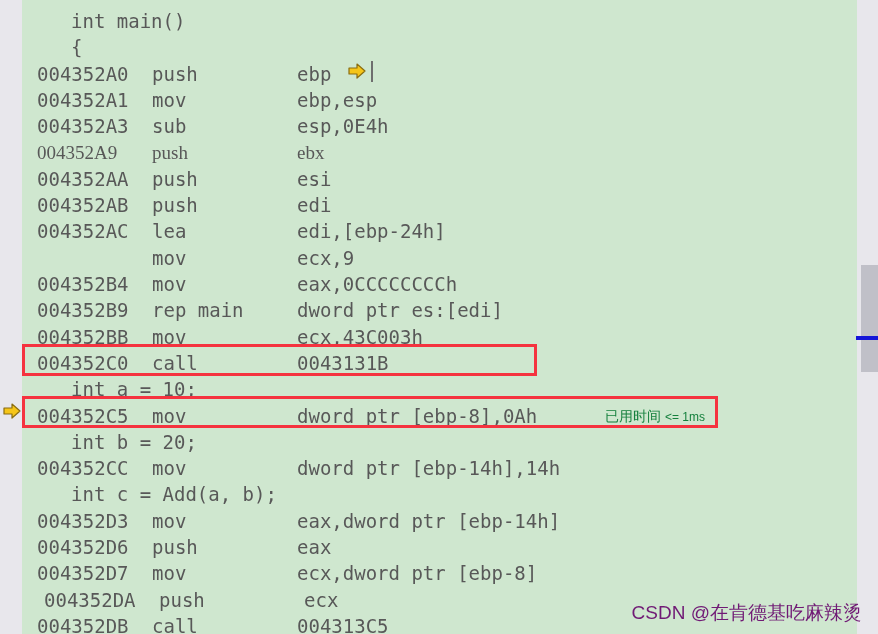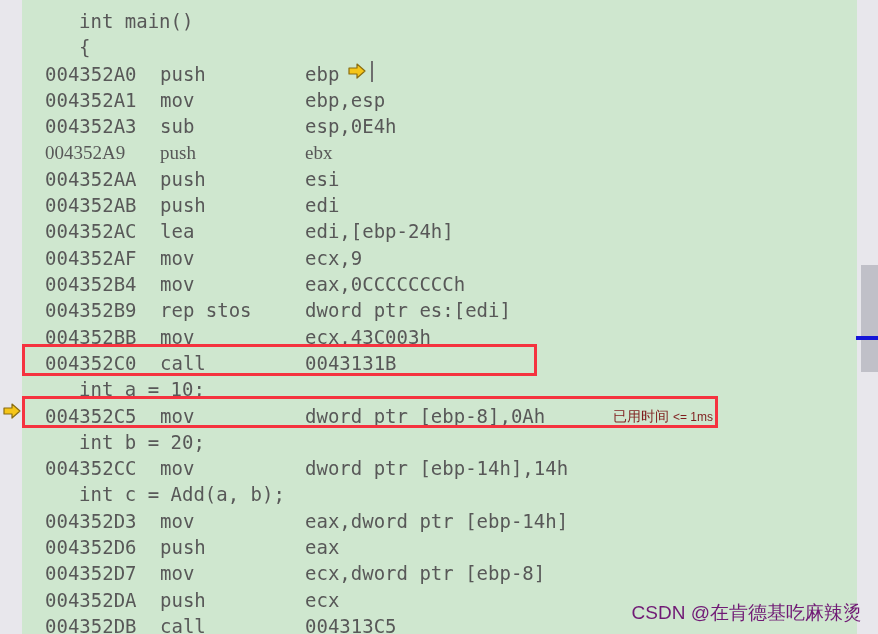--- a/index.html
+++ b/index.html
@@ -19,7 +19,7 @@
   
   #code-surface {
     position: absolute;
-    left: 17px; top: 0;
+    left: 9px; top: 0;
     width: 855px;
     height: 634px;
     background: #cfe7cf;

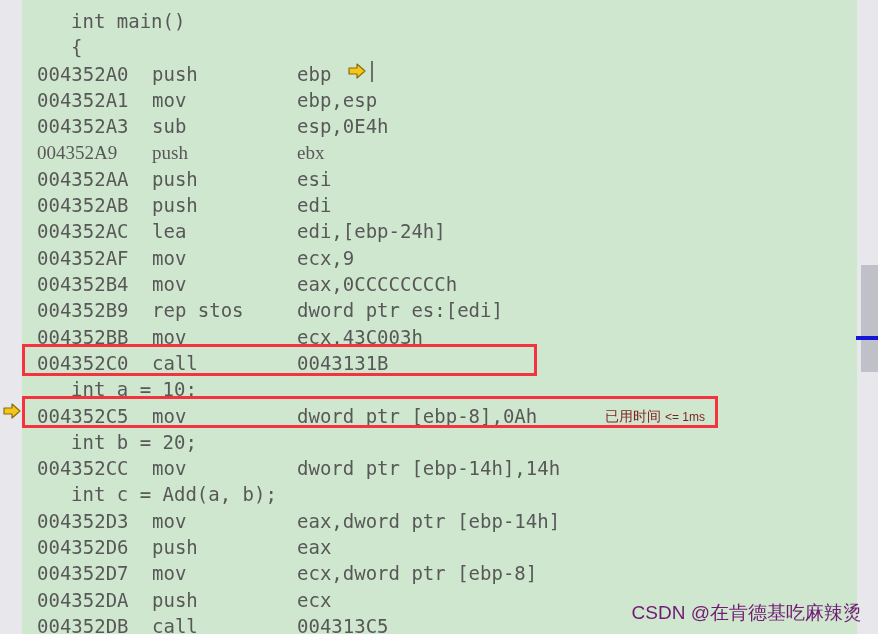--- a/index.html
+++ b/index.html
@@ -168,7 +168,7 @@
         <div class="row" style="top: 165.8px;"><span class="addr">004352AA</span><span class="mnem">push</span><span class="oper">esi</span></div>
         <div class="row" style="top: 192.1px; padding-left: 40px;"><span class="addr">004352AB</span><span class="mnem">push</span><span class="oper">edi</span></div>
         <div class="row" style="top: 218.4px;"><span class="addr">004352AC</span><span class="mnem">lea</span><span class="oper">edi,[ebp-24h]</span></div>
-        <div class="row" style="top: 244.7px;"><span class="addr">004352AF</span><span class="mnem">mov</span><span class="oper">ecx,9</span></div>
+        <div class="row" style="top: 244.7px;"><span class="mnem">mov</span><span class="oper">ecx,9</span></div>
         <div class="row" style="top: 271px;"><span class="addr">004352B4</span><span class="mnem">mov</span><span class="oper">eax,0CCCCCCCCh</span></div>
         <div class="row" style="top: 297.3px;"><span class="addr">004352B9</span><span class="mnem">rep stos</span><span class="oper">dword ptr es:[edi]</span></div>
         <div class="row" style="top: 323.6px;"><span class="addr">004352BB</span><span class="mnem">mov</span><span class="oper">ecx,43C003h</span></div>

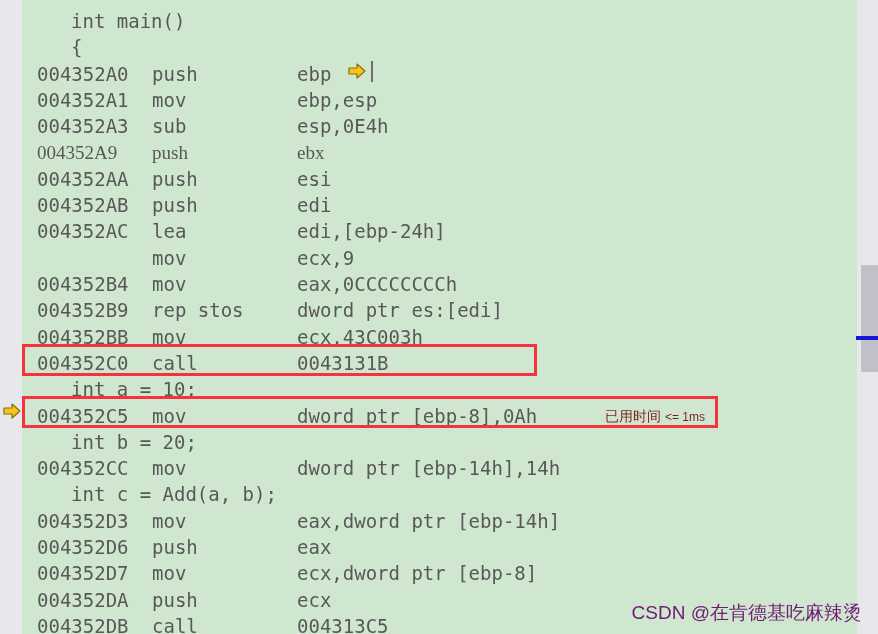--- a/index.html
+++ b/index.html
@@ -170,7 +170,7 @@
         <div class="row" style="top: 218.4px;"><span class="addr">004352AC</span><span class="mnem">lea</span><span class="oper">edi,[ebp-24h]</span></div>
         <div class="row" style="top: 244.7px;"><span class="mnem">mov</span><span class="oper">ecx,9</span></div>
         <div class="row" style="top: 271px;"><span class="addr">004352B4</span><span class="mnem">mov</span><span class="oper">eax,0CCCCCCCCh</span></div>
-        <div class="row" style="top: 297.3px;"><span class="addr">004352B9</span><span class="mnem">rep stos</span><span class="oper">dword ptr es:[edi]</span></div>
+        <div class="row" style="top: 297.3px;"><span class="addr">004352B9</span><span class="mnem">rep main</span><span class="oper">dword ptr es:[edi]</span></div>
         <div class="row" style="top: 323.6px;"><span class="addr">004352BB</span><span class="mnem">mov</span><span class="oper">ecx,43C003h</span></div>
         <div class="row" style="top: 349.9px;"><span class="addr">004352C0</span><span class="mnem">call</span><span class="oper">0043131B</span></div>
         <div class="row" style="top: 376.2px; text-align: center;"><span class="srcline">int a = 10;</span></div>

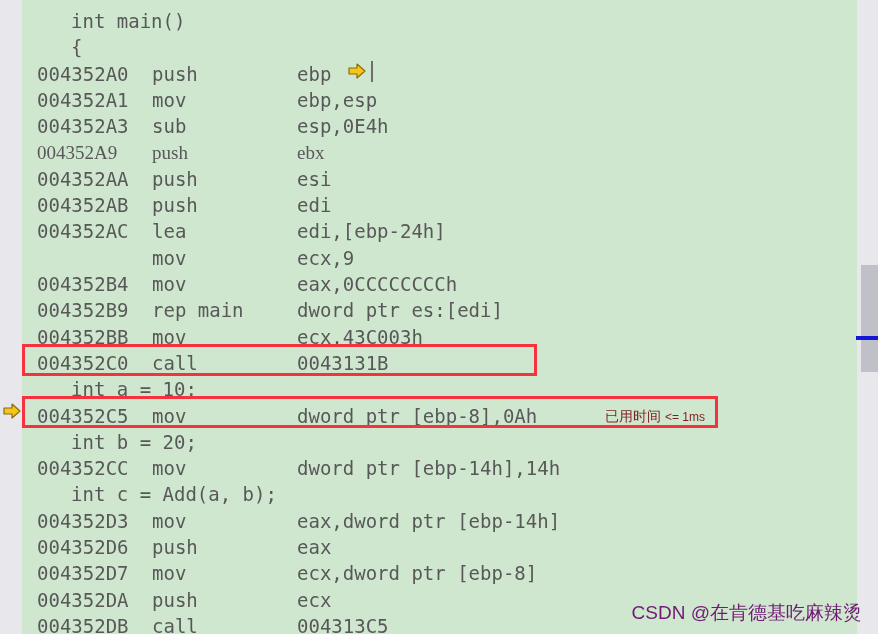--- a/index.html
+++ b/index.html
@@ -69,7 +69,7 @@
   .elapsed {
     position: absolute;
     left: 596px;
-    color: #7f1d1d;
+    color: #15803d;
     font-family: "Liberation Sans", sans-serif;
     font-size: 14px;
   }

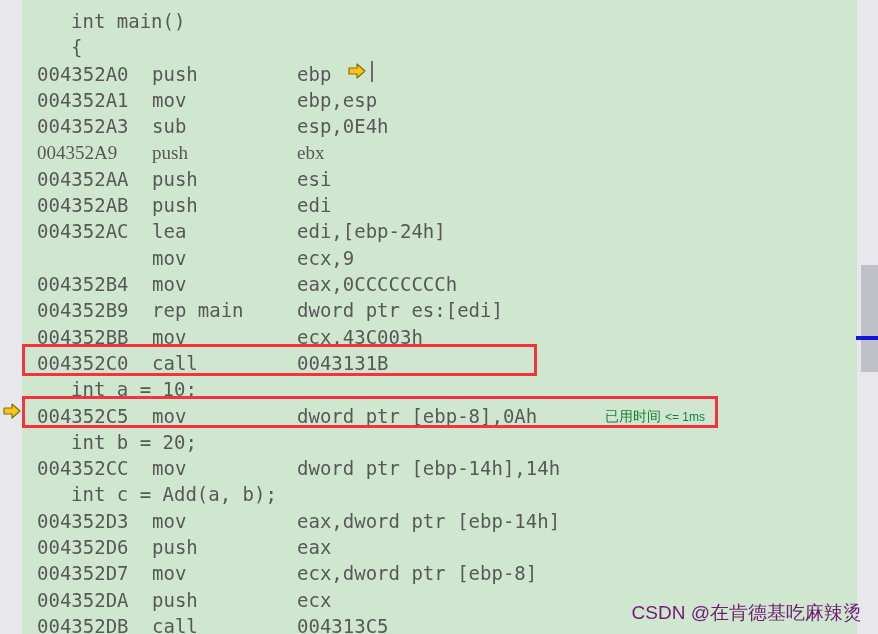--- a/index.html
+++ b/index.html
@@ -181,7 +181,7 @@
         <div class="row" style="top: 507.7px;"><span class="addr">004352D3</span><span class="mnem">mov</span><span class="oper">eax,dword ptr [ebp-14h]</span></div>
         <div class="row" style="top: 534px;"><span class="addr">004352D6</span><span class="mnem">push</span><span class="oper">eax</span></div>
         <div class="row" style="top: 560.3px;"><span class="addr">004352D7</span><span class="mnem">mov</span><span class="oper">ecx,dword ptr [ebp-8]</span></div>
-        <div class="row" style="top: 586.6px;"><span class="addr">004352DA</span><span class="mnem">push</span><span class="oper">ecx</span></div>
+        <div class="row" style="top: 586.6px; margin-left: 7px;"><span class="addr">004352DA</span><span class="mnem">push</span><span class="oper">ecx</span></div>
         <div class="row" style="top: 612.9px;"><span class="addr">004352DB</span><span class="mnem">call</span><span class="oper">004313C5</span></div>
       </div>
 

